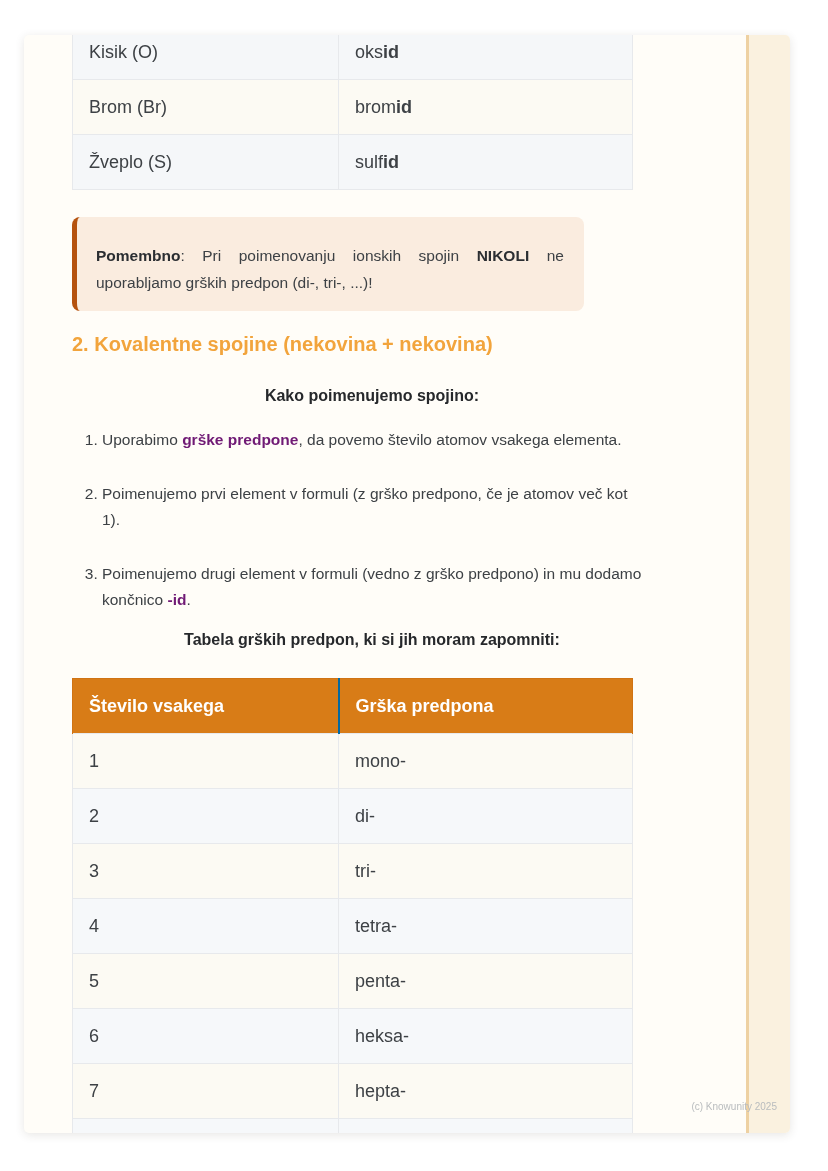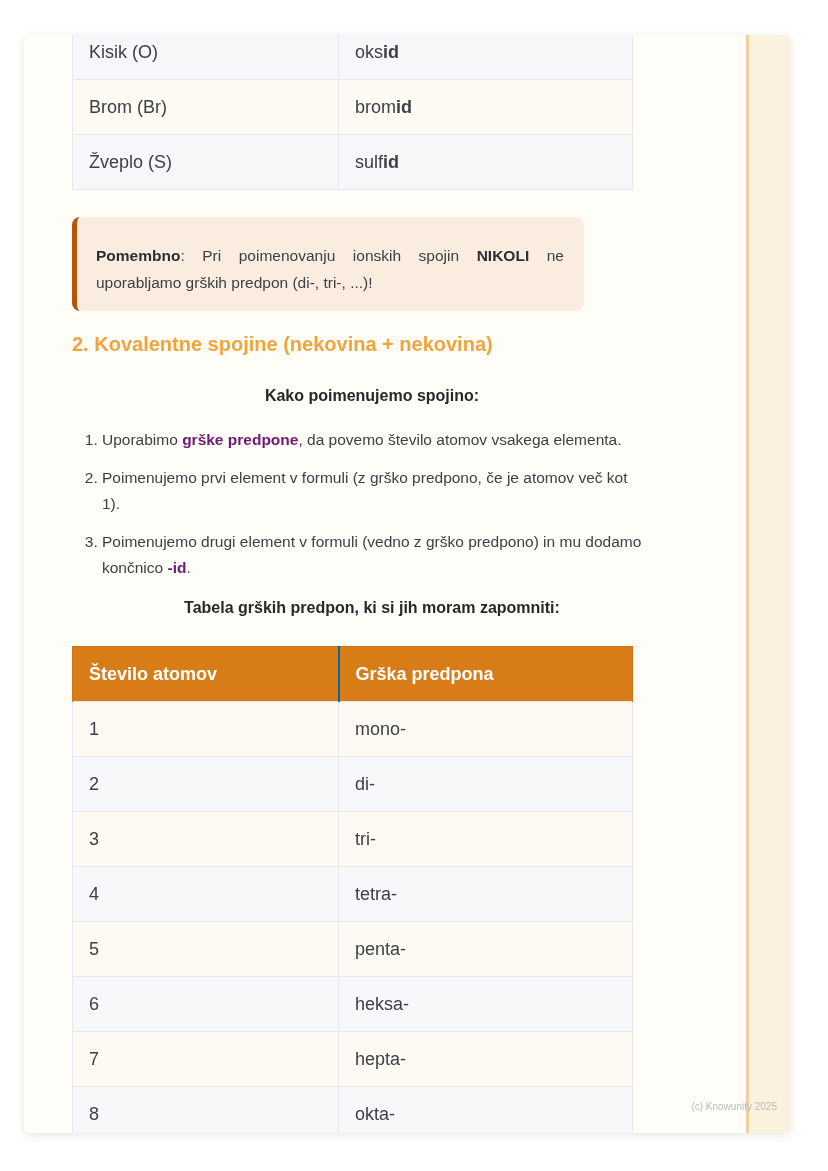--- a/index.html
+++ b/index.html
@@ -119,7 +119,7 @@
     font-size: 15.5px;
     line-height: 26px;
     color: #3d4145;
-    margin-top: 12px;
+    margin-top: 28px;
   }
   ol.steps li:first-child { margin-top: 0; }
   ol.steps strong { color: #701a75; }

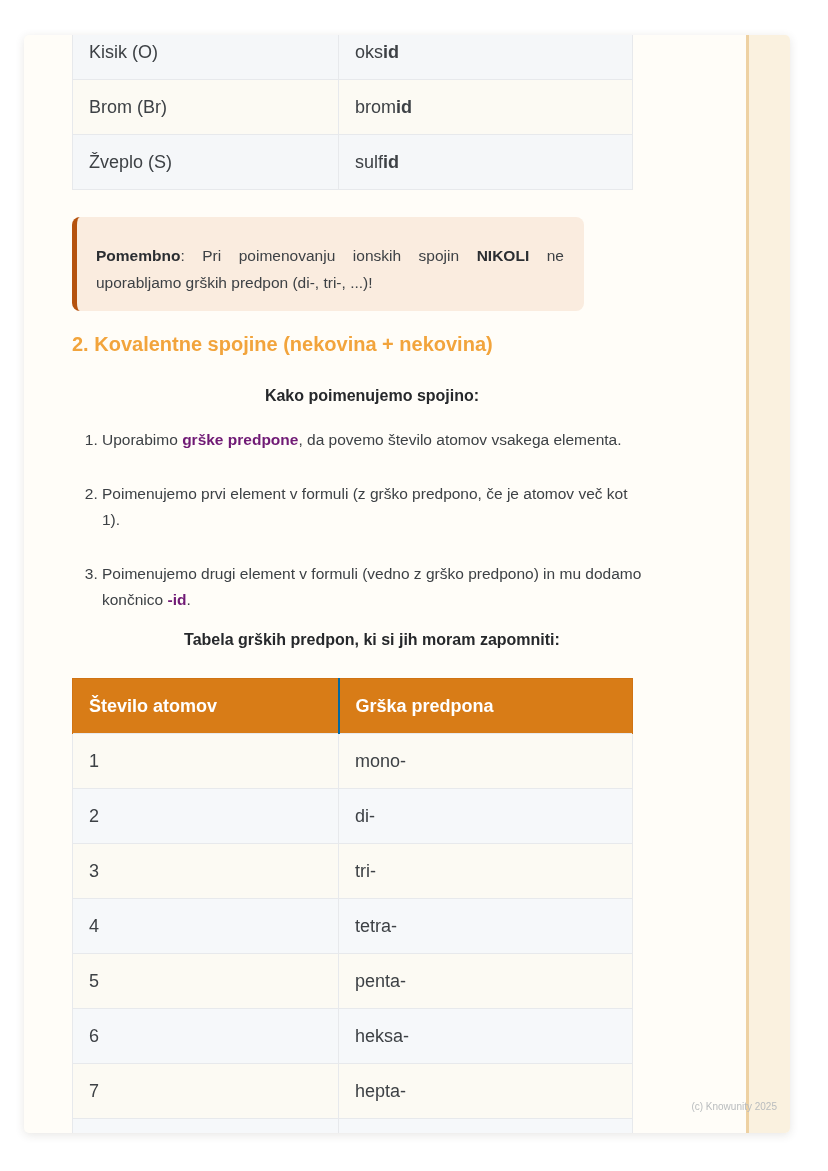--- a/index.html
+++ b/index.html
@@ -187,7 +187,7 @@
           </colgroup>
         <thead>
           <tr>
-            <th>Število atomov</th>
+            <th>Število vsakega</th>
             <th>Grška predpona</th>
           </tr>
         </thead>

